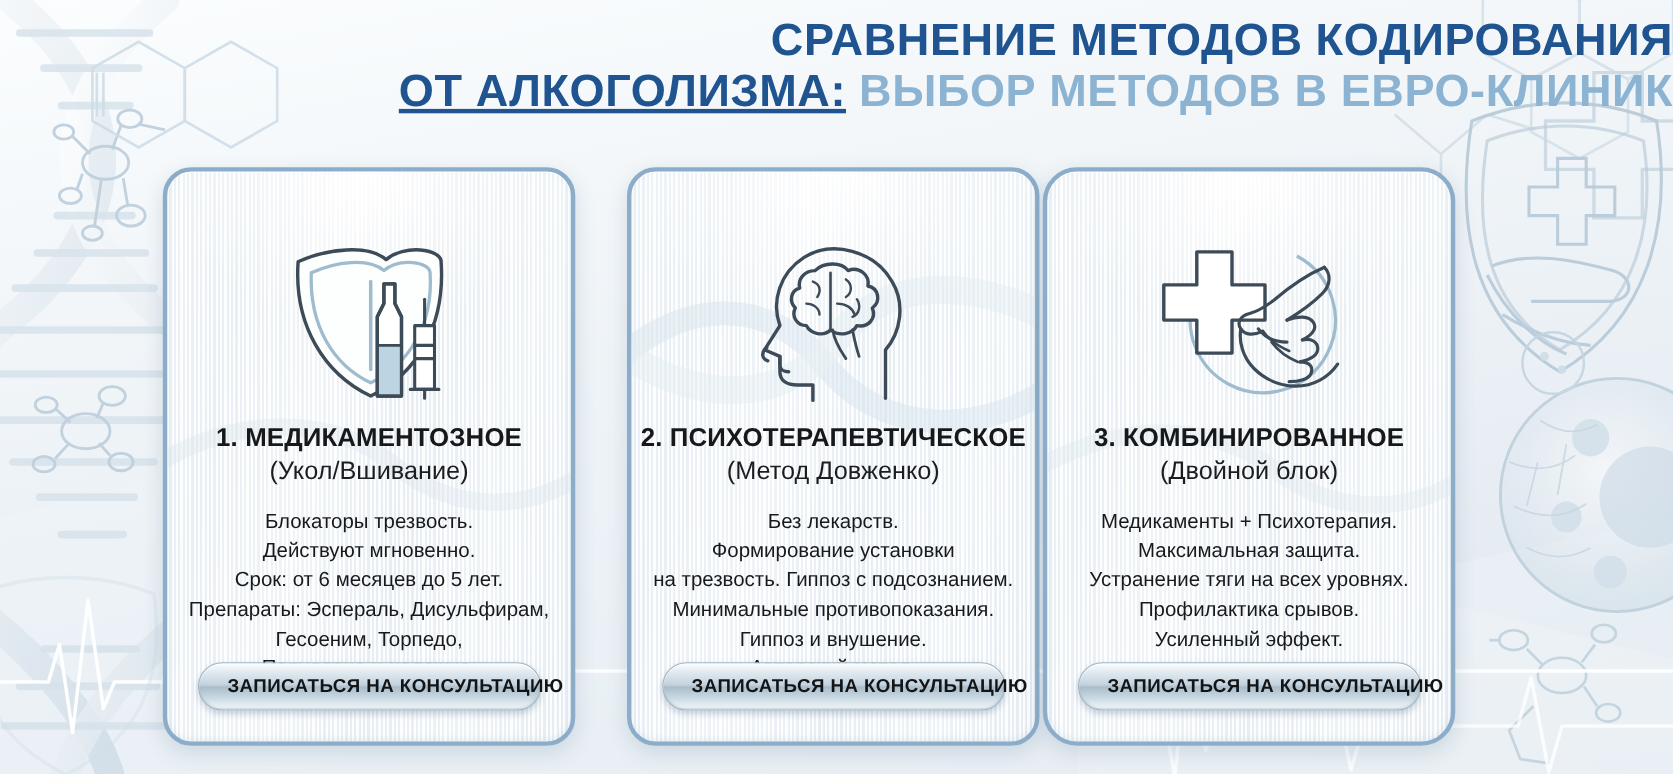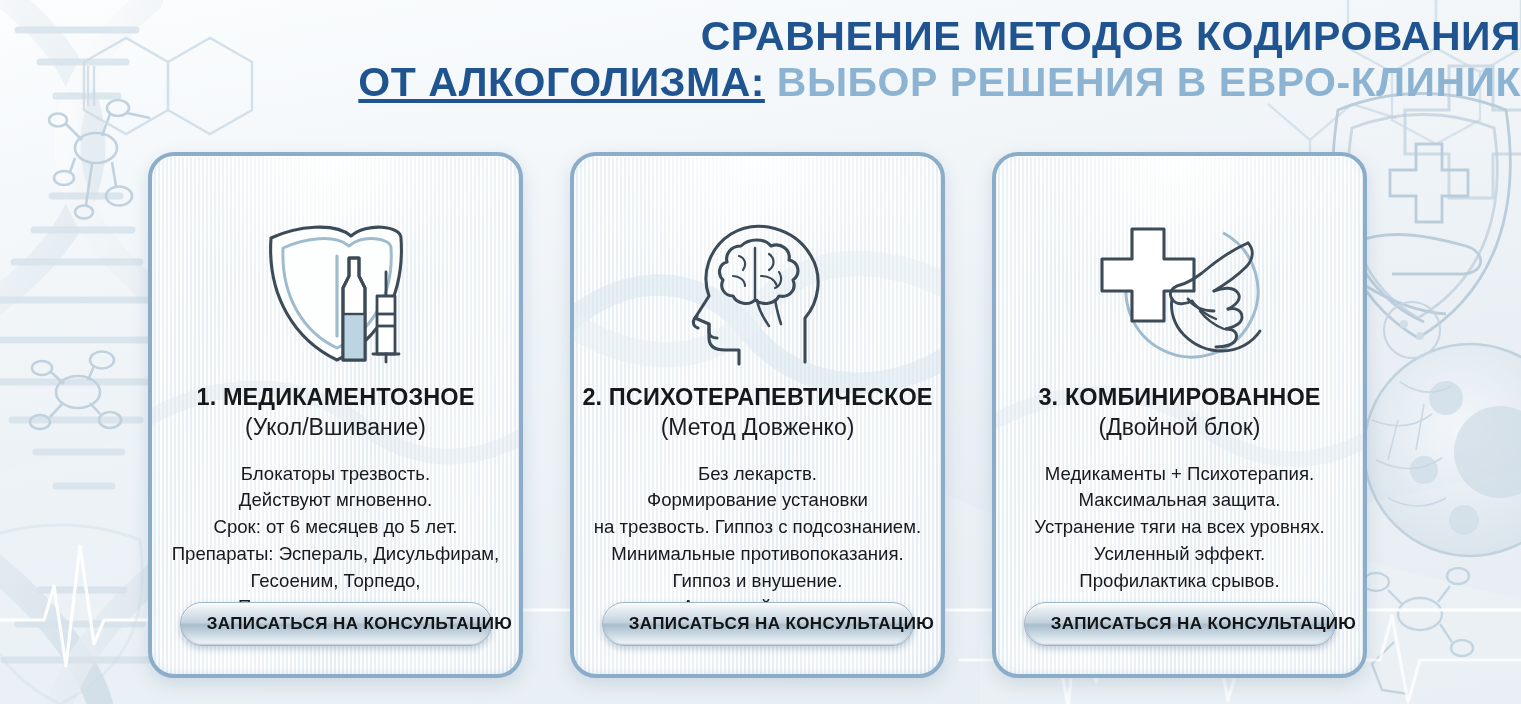--- a/index.html
+++ b/index.html
@@ -321,7 +321,7 @@
 
   <div class="title-wrap">
     <div class="title-line title-line-1">СРАВНЕНИЕ МЕТОДОВ КОДИРОВАНИЯ</div>
-    <div class="title-line"><span class="title-dark">ОТ АЛКОГОЛИЗМА:</span><span>&nbsp;</span><span class="title-light">ВЫБОР РЕШЕНИЯ В ЕВРО-КЛИНИК</span></div>
+    <div class="title-line"><span class="title-dark">ОТ АЛКОГОЛИЗМА:</span><span>&nbsp;</span><span class="title-light">ВЫБОР МЕТОДОВ В ЕВРО-КЛИНИК</span></div>
   </div>
 
   <div class="card card-1">

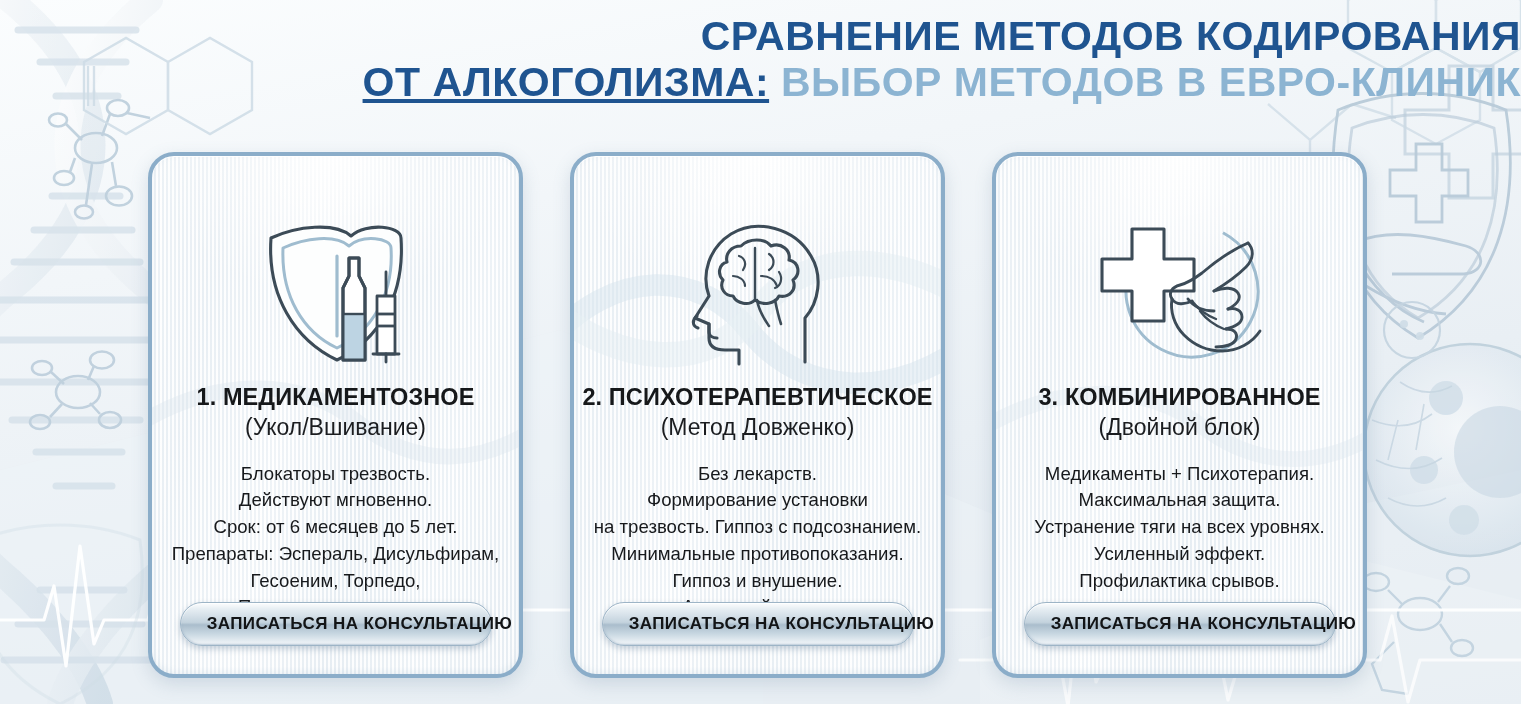--- a/index.html
+++ b/index.html
@@ -74,7 +74,7 @@
   }
   .card-1 { left: 148px; }
   .card-2 { left: 570px; }
-  .card-3 { left: 992px; }
+  .card-3 { left: 948px; border-radius: 31px; }
 
   .card-inner-glow {
     position: absolute;

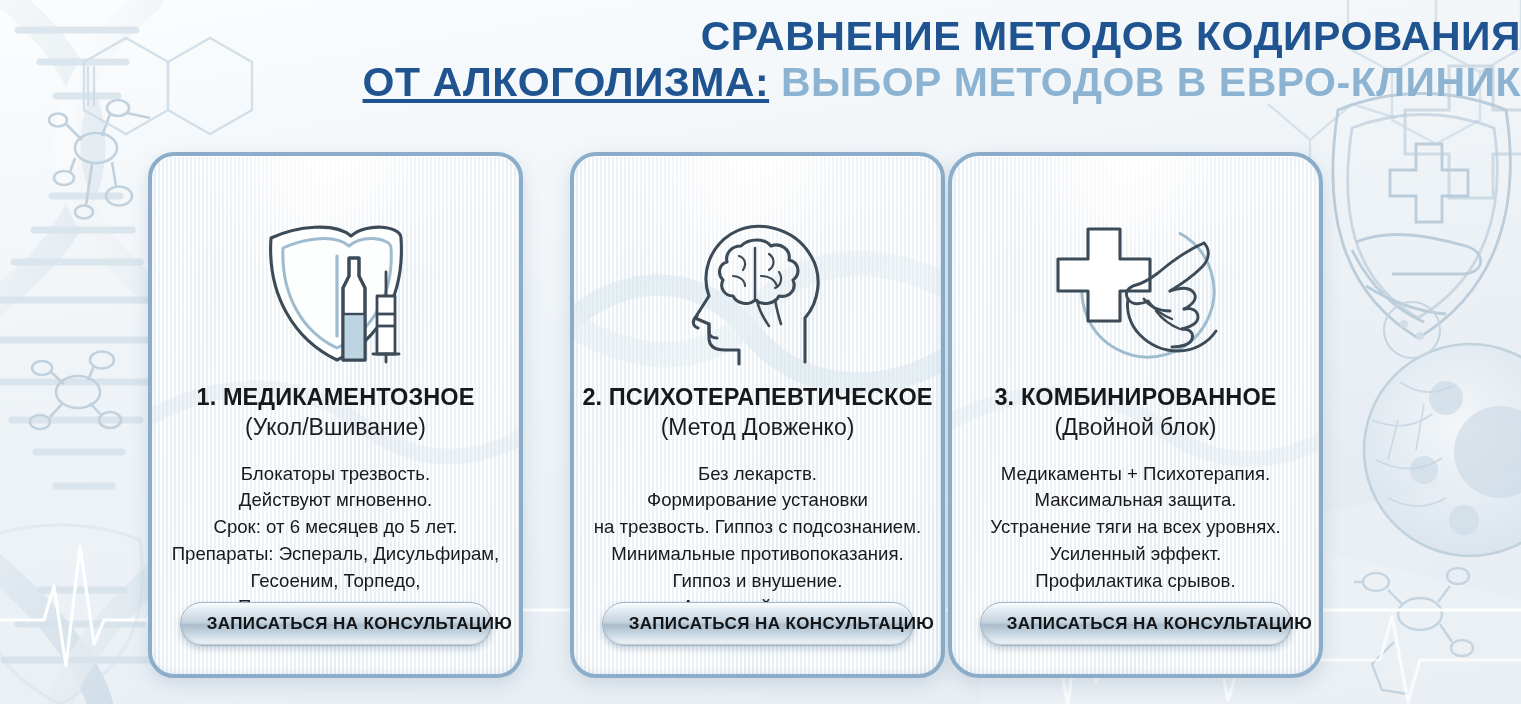--- a/index.html
+++ b/index.html
@@ -472,8 +472,8 @@
         <span class="ln">Медикаменты + Психотерапия.</span>
         <span class="ln">Максимальная защита.</span>
         <span class="ln">Устранение тяги на всех уровнях.</span>
+        <span class="ln">Профилактика срывов.</span>
         <span class="ln">Усиленный эффект.</span>
-        <span class="ln">Профилактика срывов.</span>
       </div>
     </div>
 

